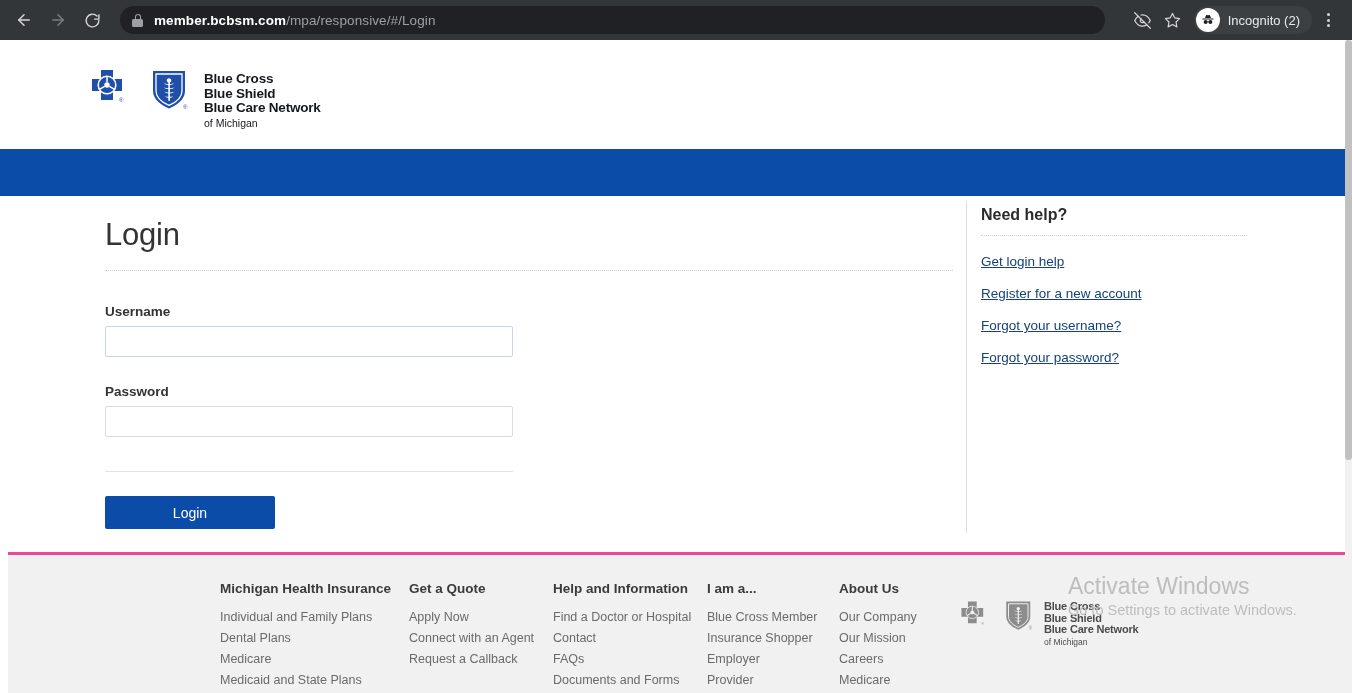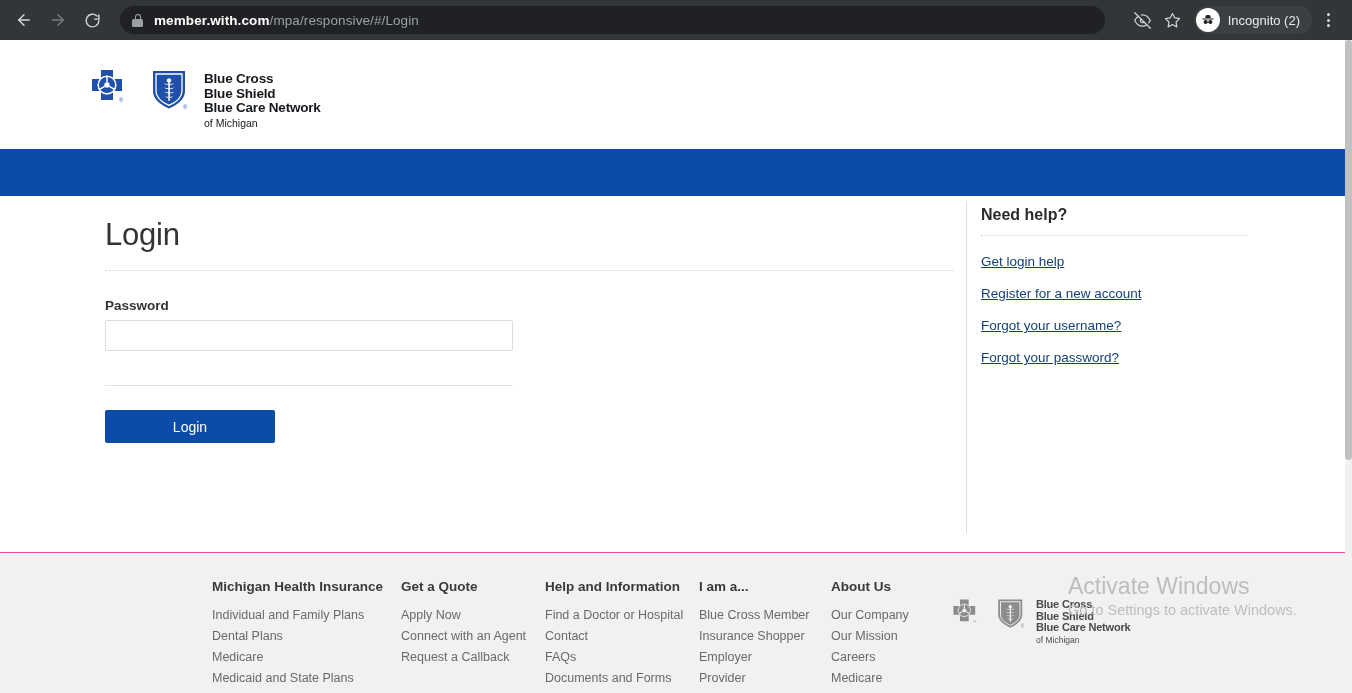--- a/index.html
+++ b/index.html
@@ -248,7 +248,7 @@
       <span class="shackle"></span>
         <span class="body"></span>
     </span>
-    <span class="url"><span class="host">member.with.com</span><span class="path">/mpa/responsive/#/Login</span></span>
+    <span class="url"><span class="host">member.bcbsm.com</span><span class="path">/mpa/responsive/#/Login</span></span>
   </div>
 
   <div class="bar-right">

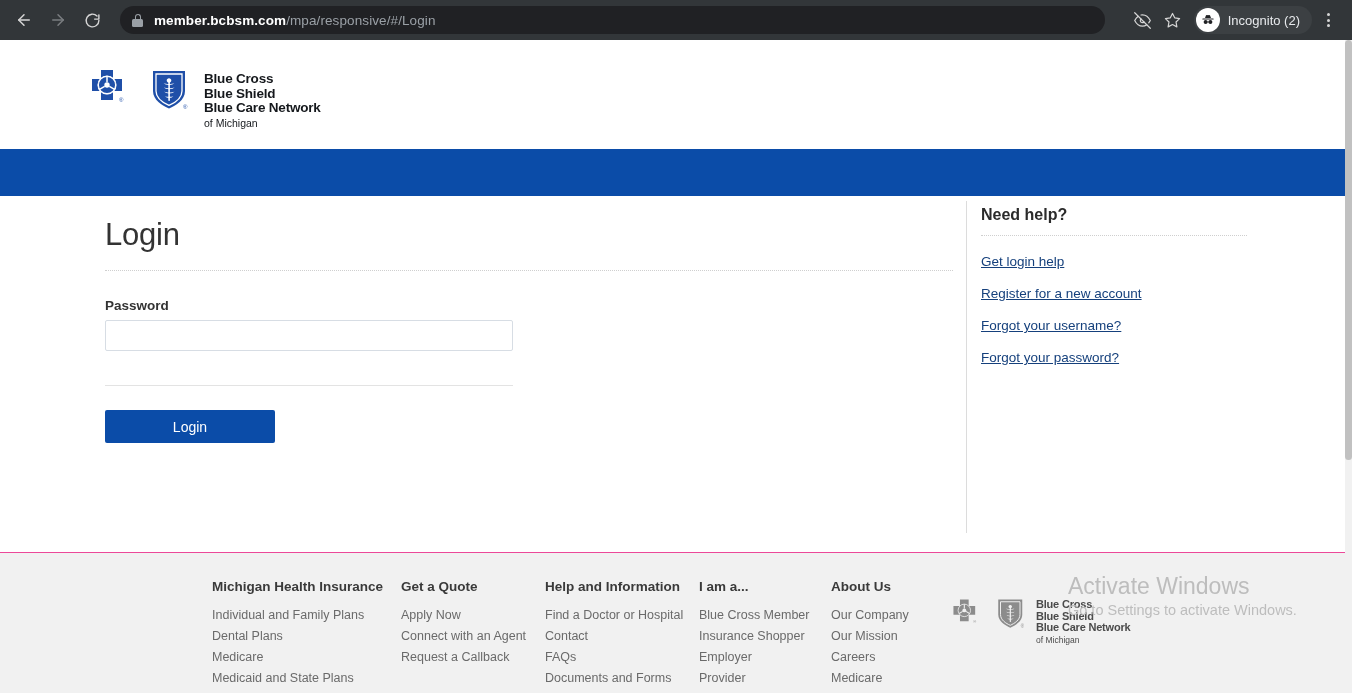--- a/index.html
+++ b/index.html
@@ -330,6 +330,10 @@
       <h1 class="login-title">Login</h1>
       <div class="dotted-rule"></div>
 
+      <div class="field-group">
+        <label class="field-label">Username</label>
+        <input class="text-input" type="text" value="" placeholder="" style="">
+      </div>
 
       <div class="field-group pw">
         <label class="field-label">Password</label>

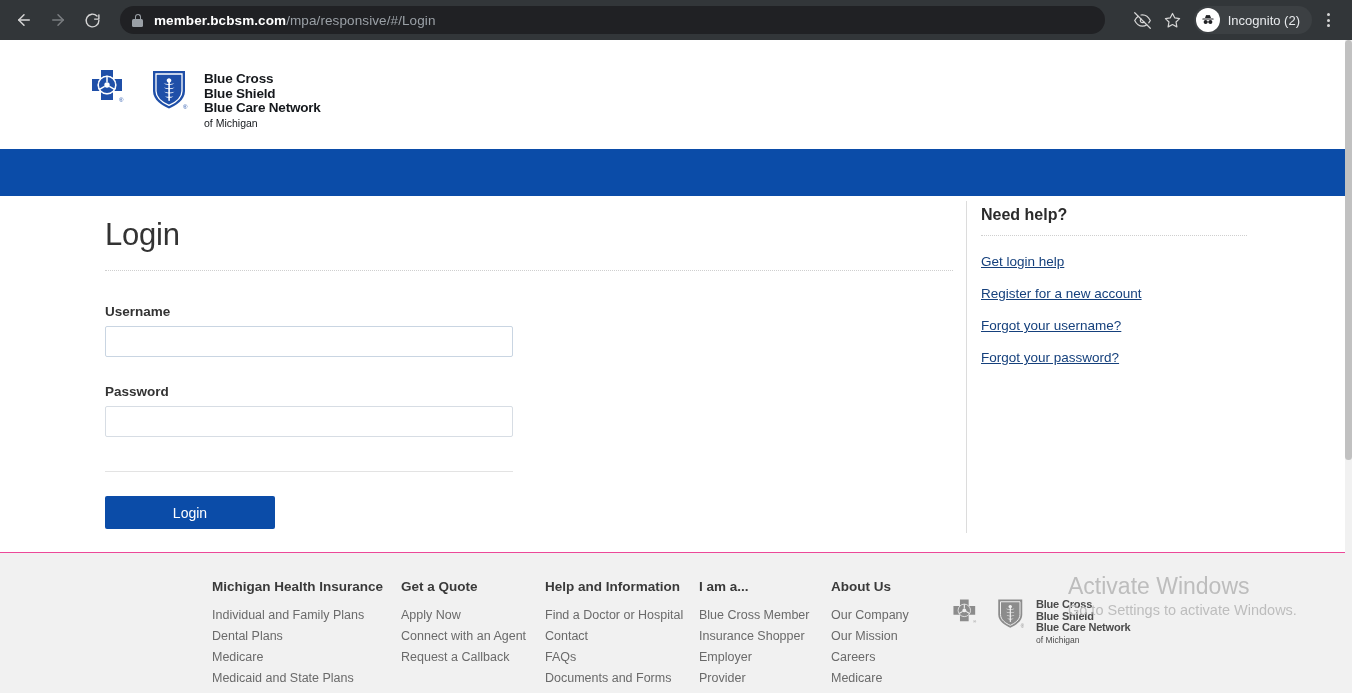--- a/index.html
+++ b/index.html
@@ -176,10 +176,10 @@
 
   
   .footer {
-    position: absolute; left: 0; top: 512px;
+    position: absolute; left: 8px; top: 512px;
     width: 1345px; height: 141px;
     background: #f1f1f1;
-    border-top: 1px solid #ec4899;
+    border-top: 3px solid #ec4899;
   }
   .footer-inner { position: relative; height: 100%; }
   .fcol { position: absolute; top: 26px; }

